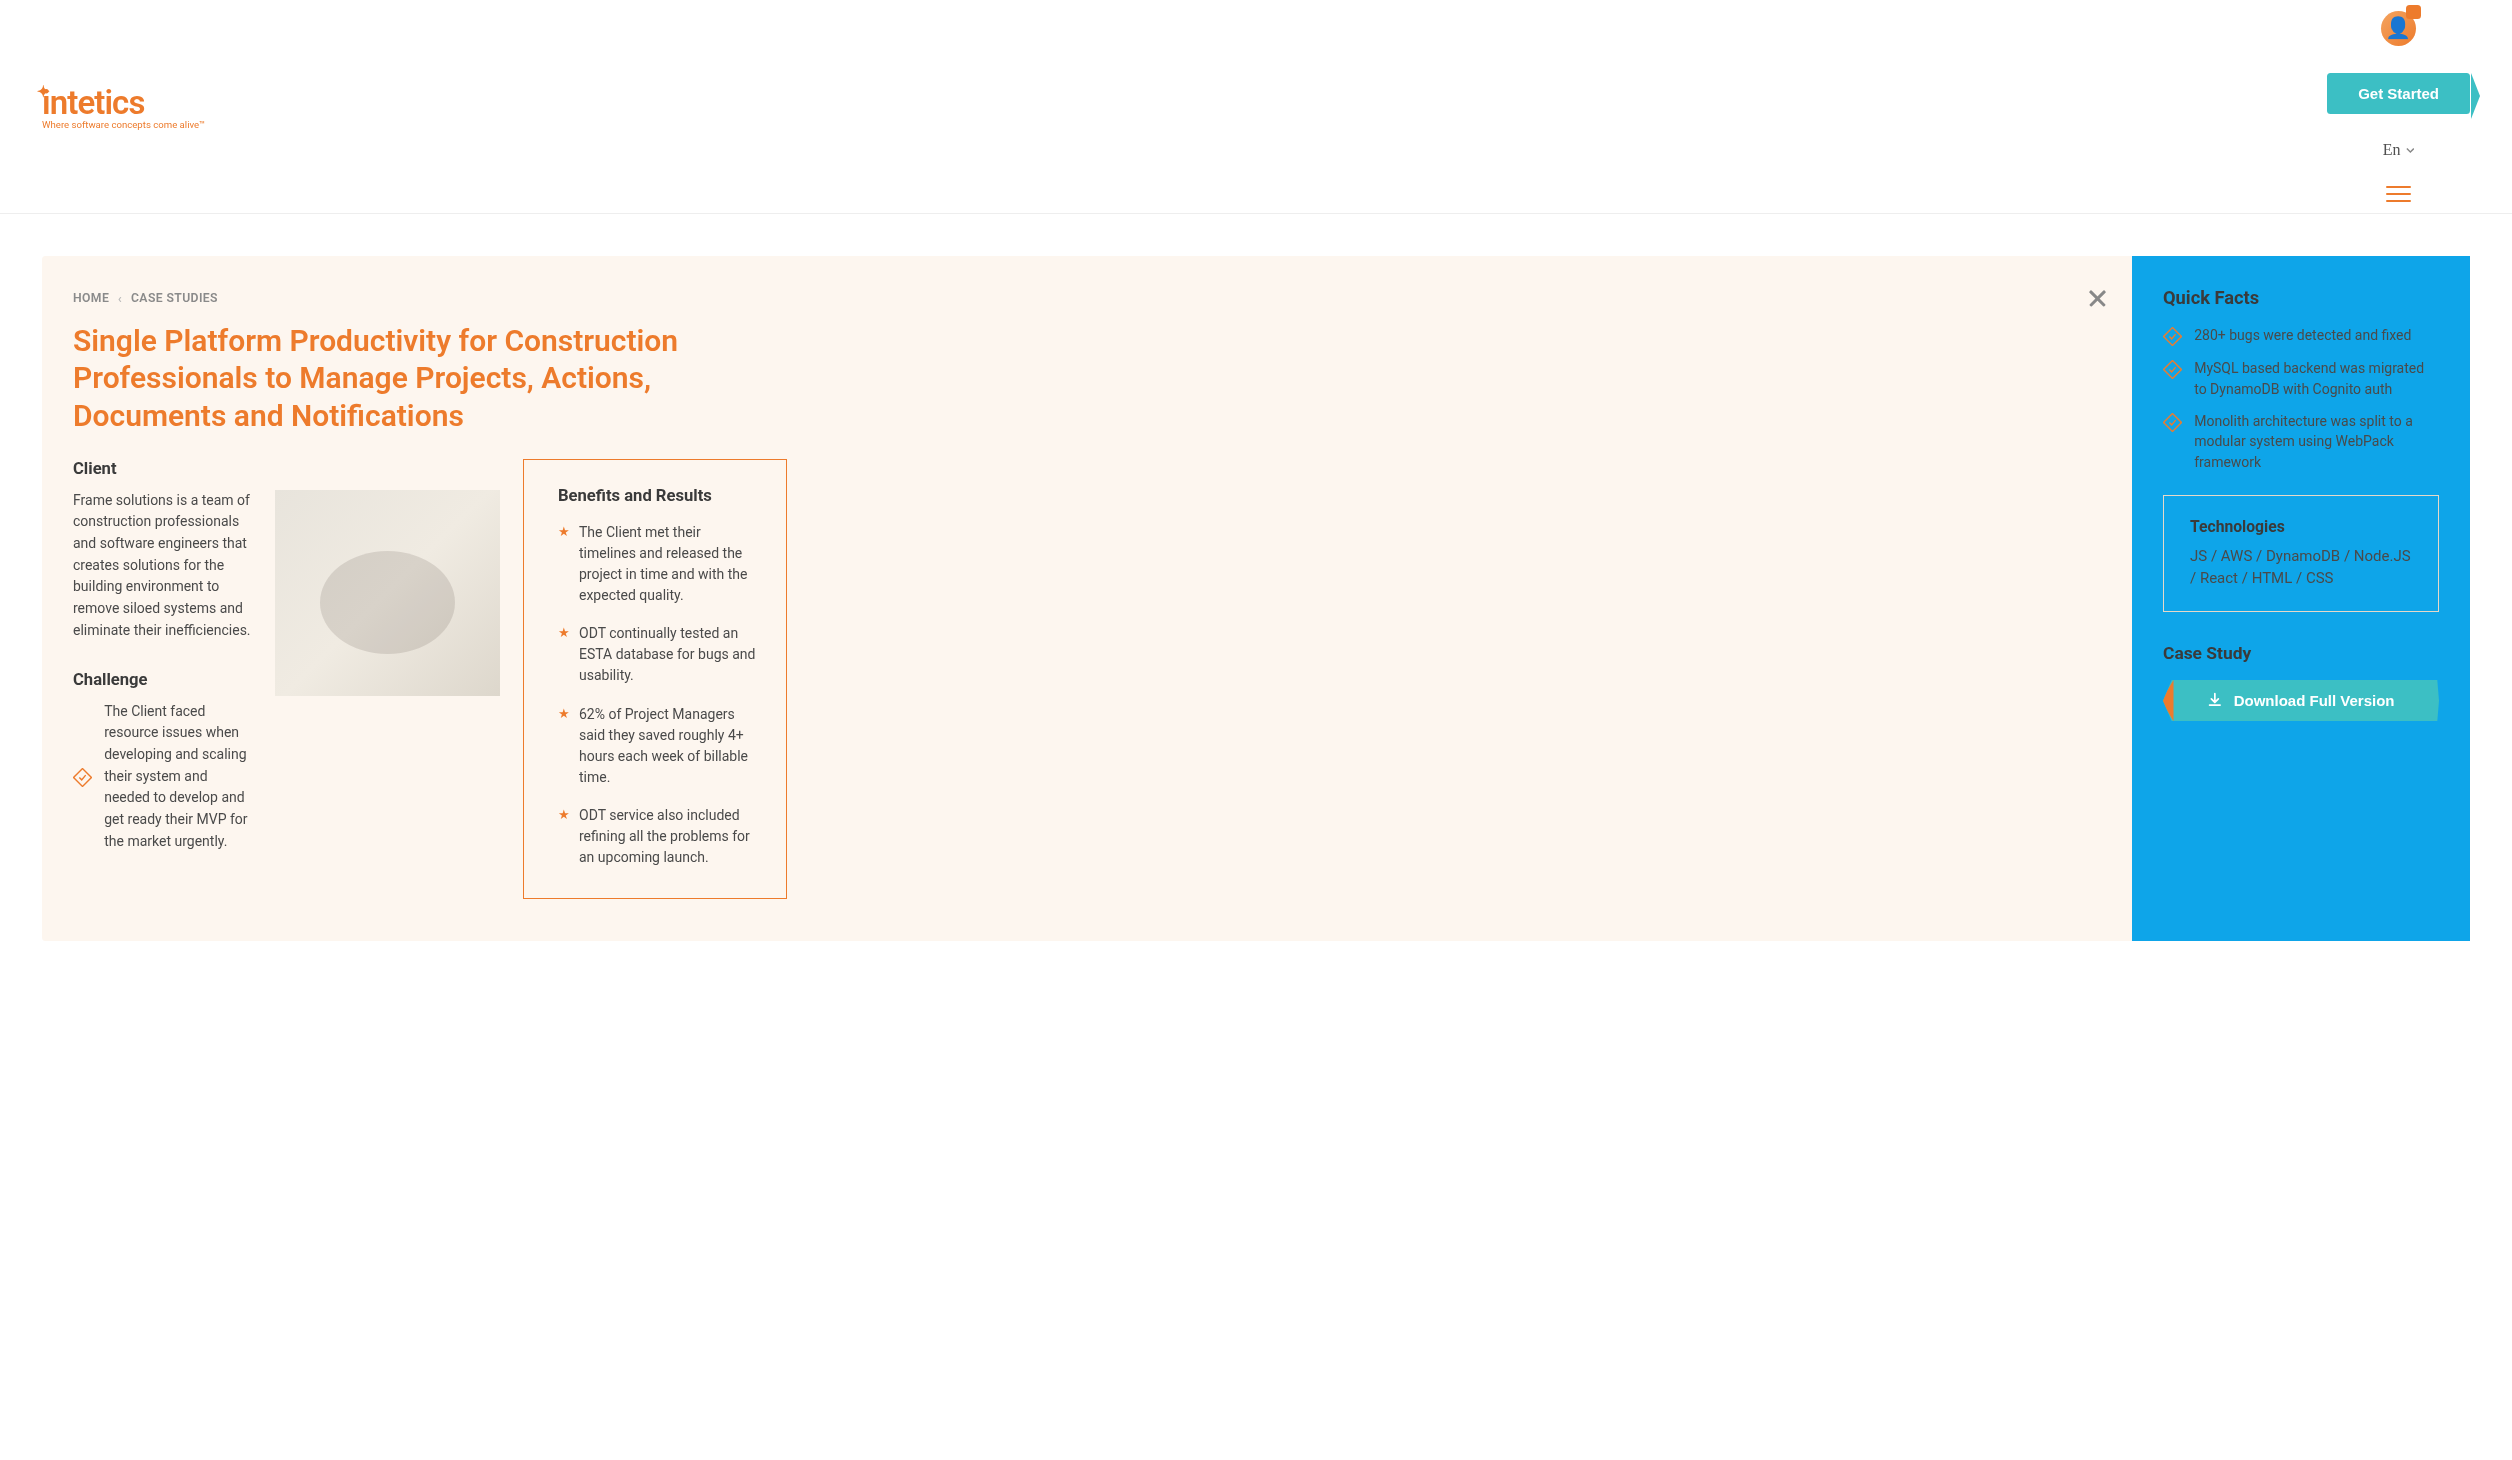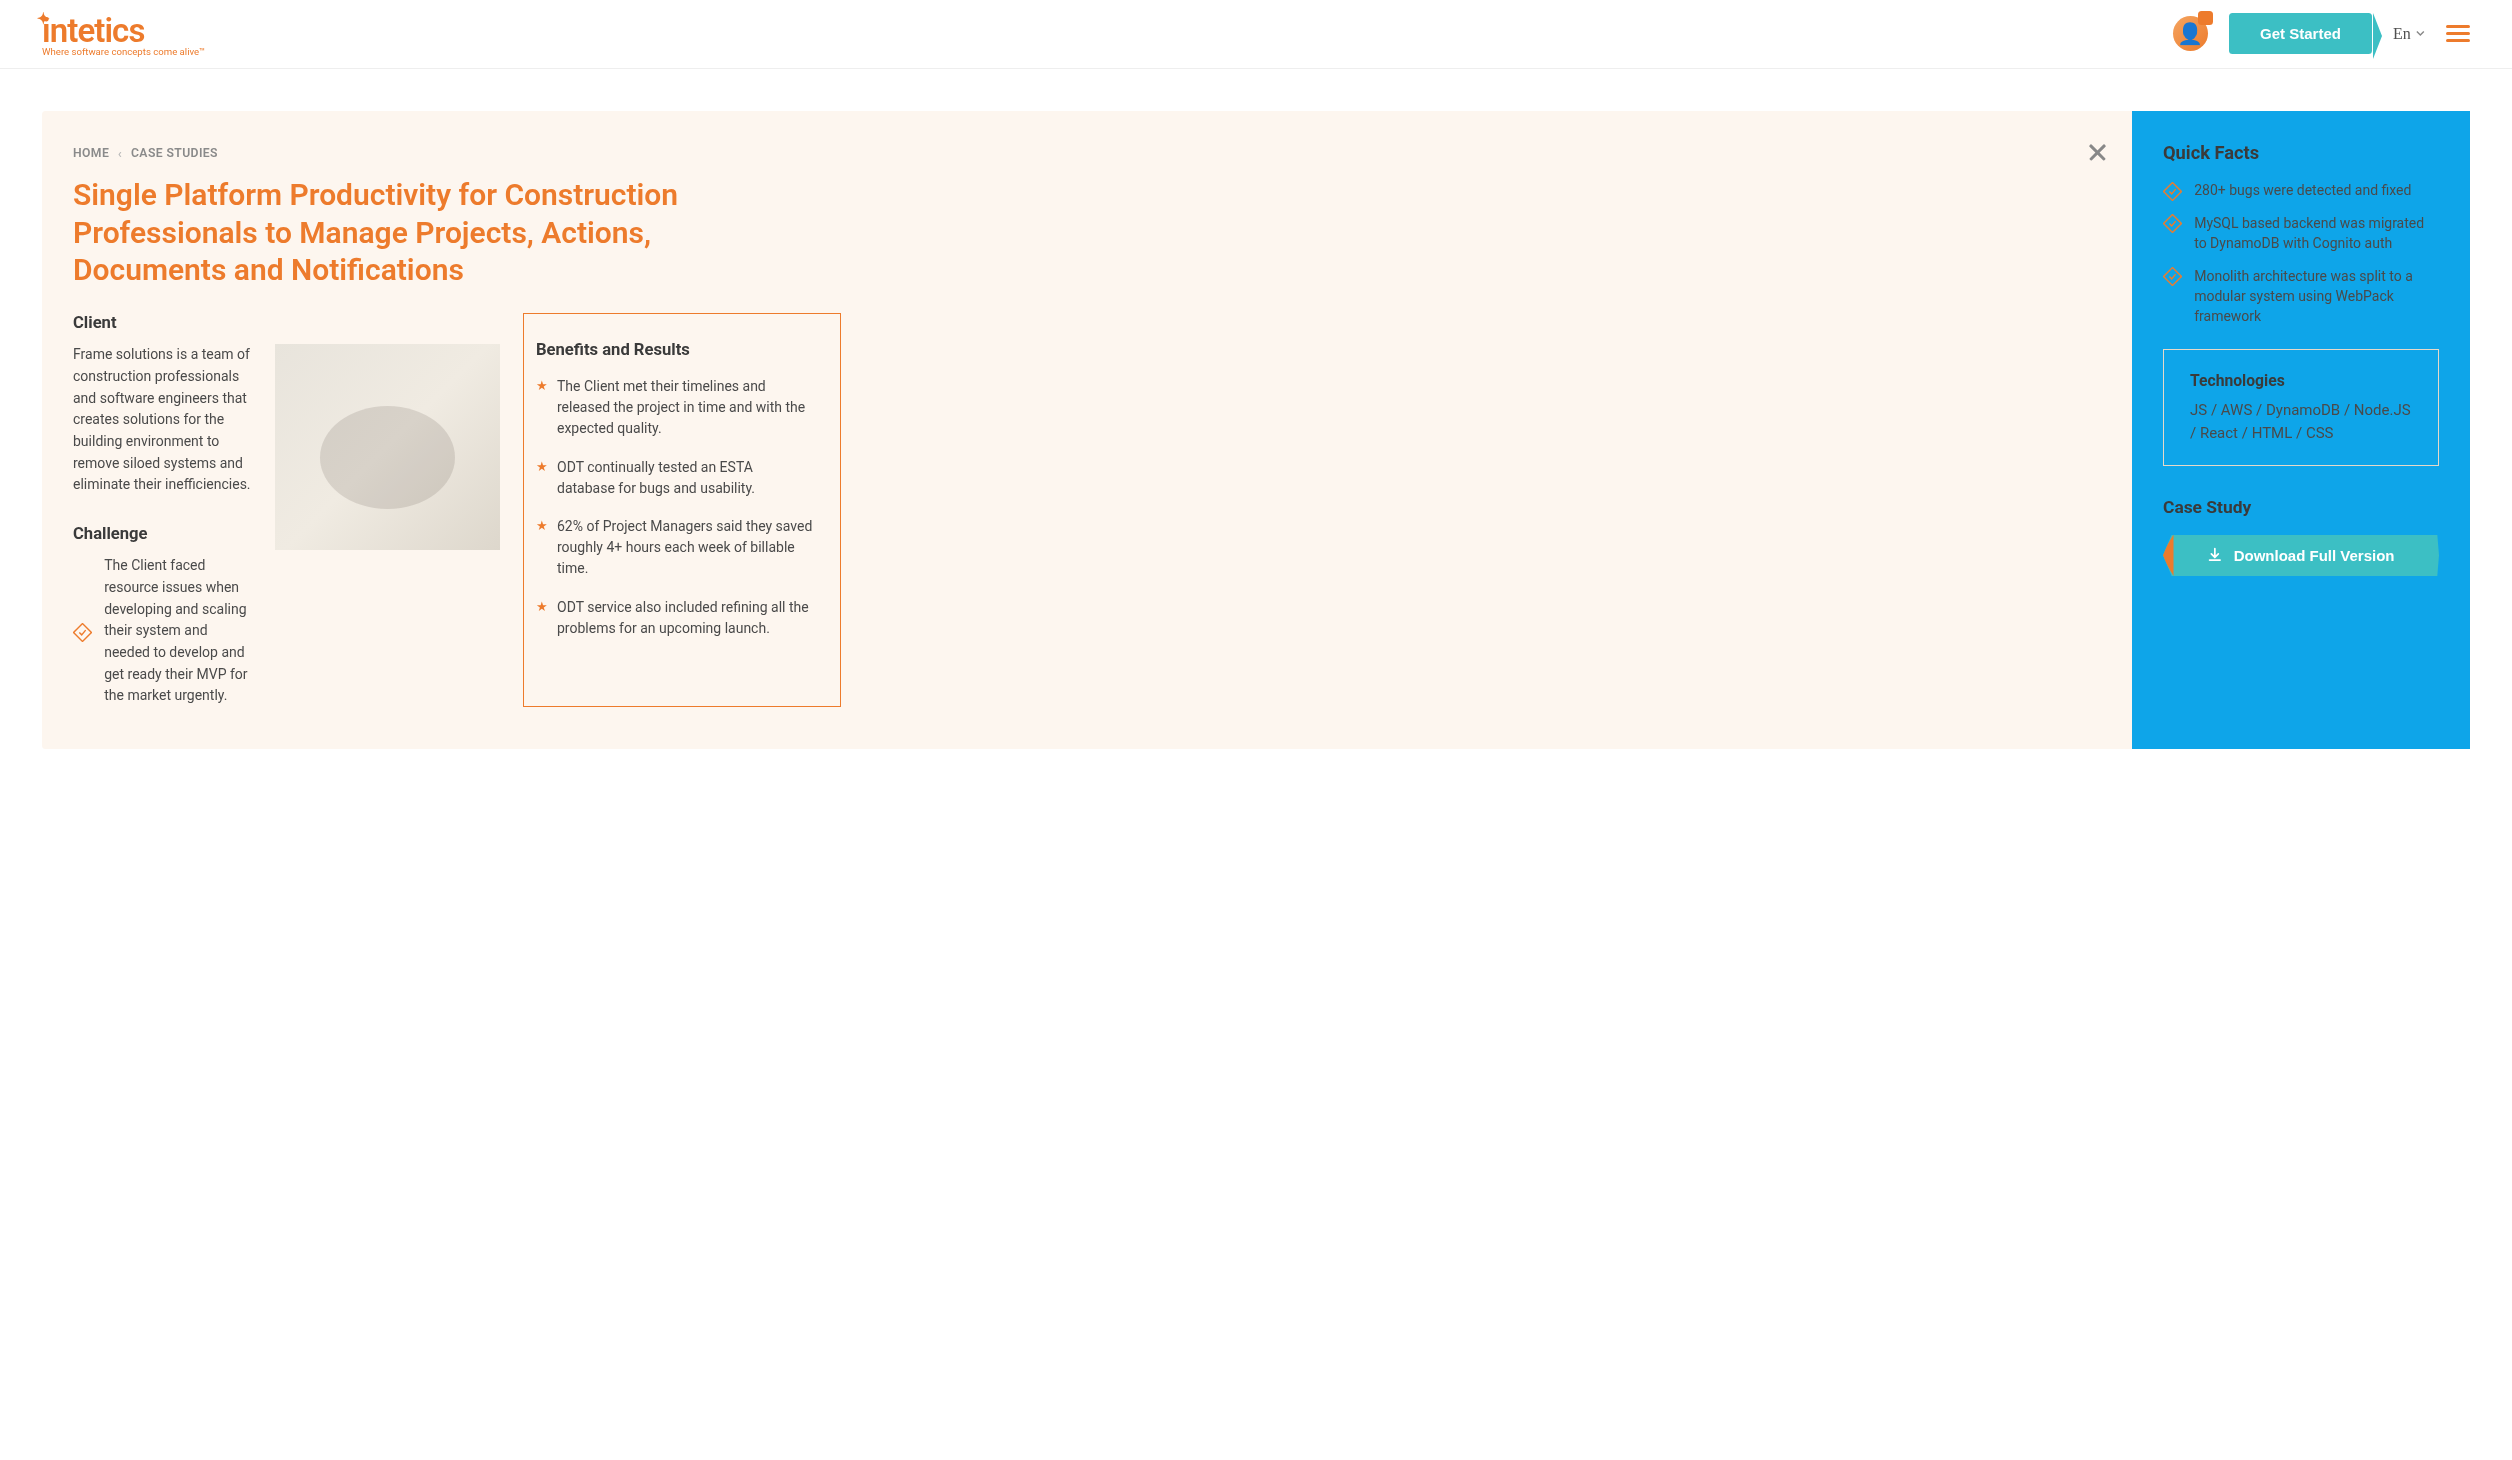--- a/index.html
+++ b/index.html
@@ -45,7 +45,8 @@
     .header-right {
       display: flex;
       align-items: center;
-      gap: 21px;
+      gap: 27px;
+      flex-direction: column;
     }
     .chat-avatar {
       width: 35px;

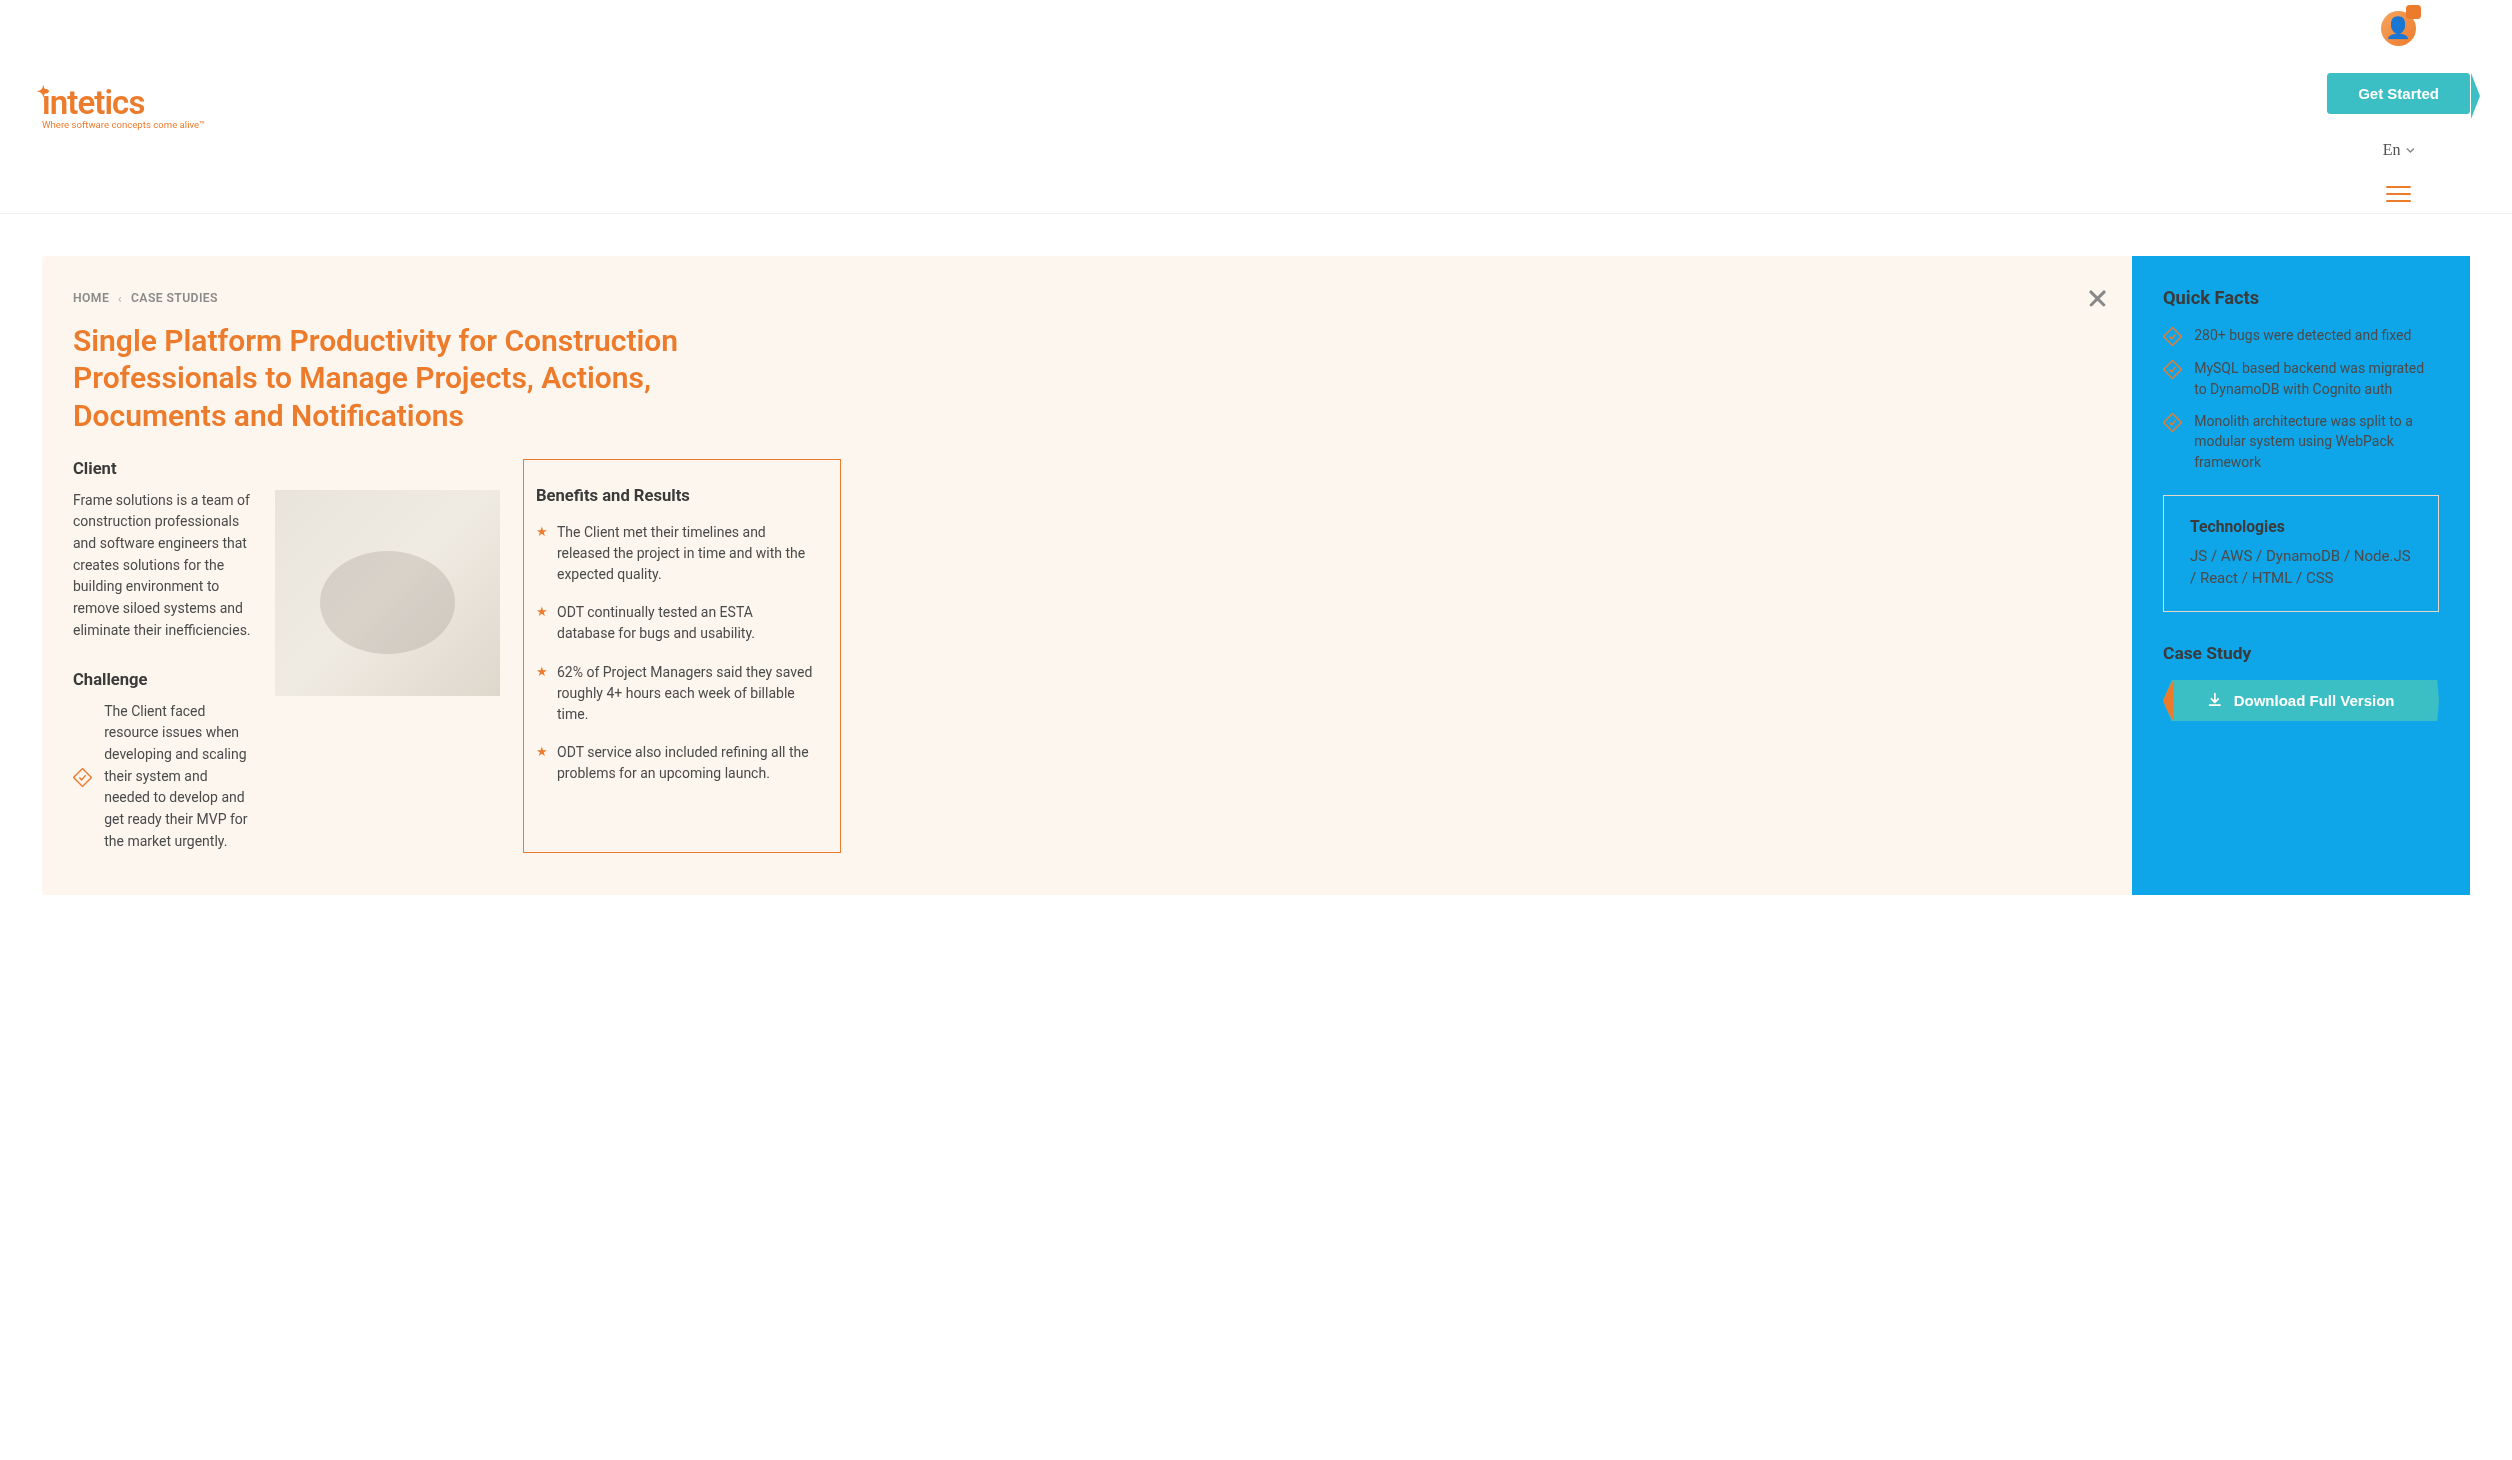--- a/index.html
+++ b/index.html
@@ -221,8 +221,8 @@
     }
     .benefits-box {
       border: 1.7px solid #ed7b2c;
-      padding: 26px 26px 30px 12px;
-      width: 318px;
+      padding: 26px 26px 30px 34px;
+      width: 264px;
     }
     .benefits-title {
       font-size: 16.6px;

